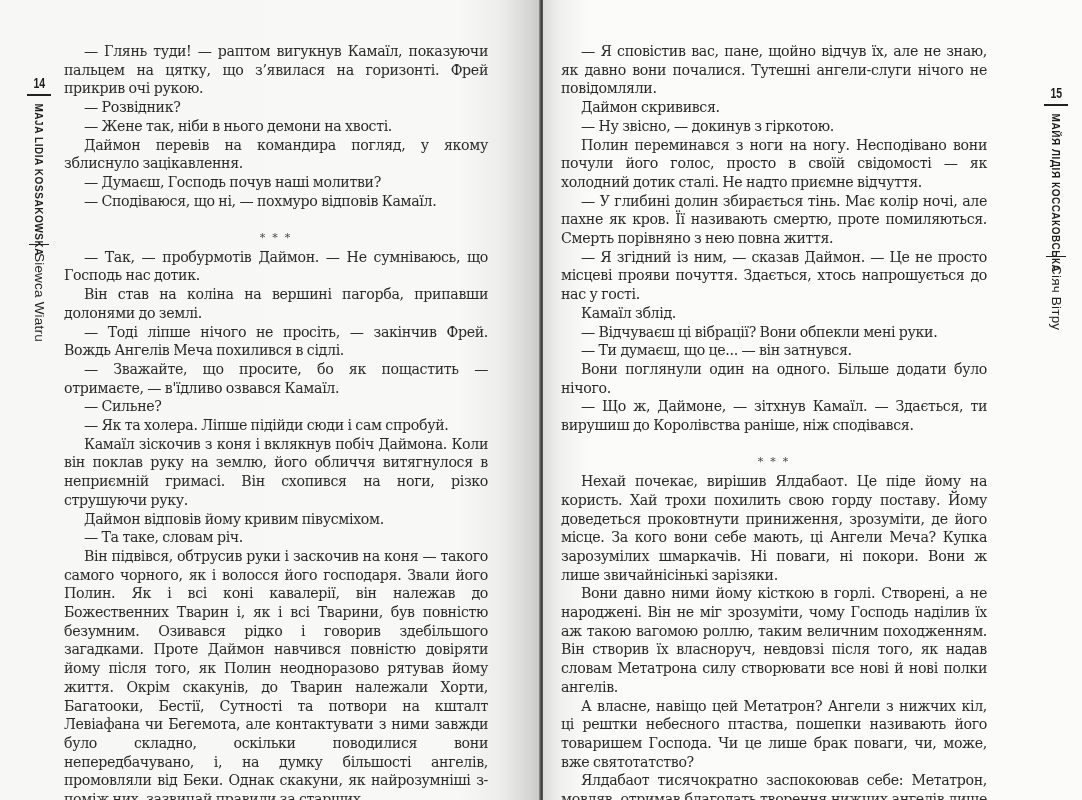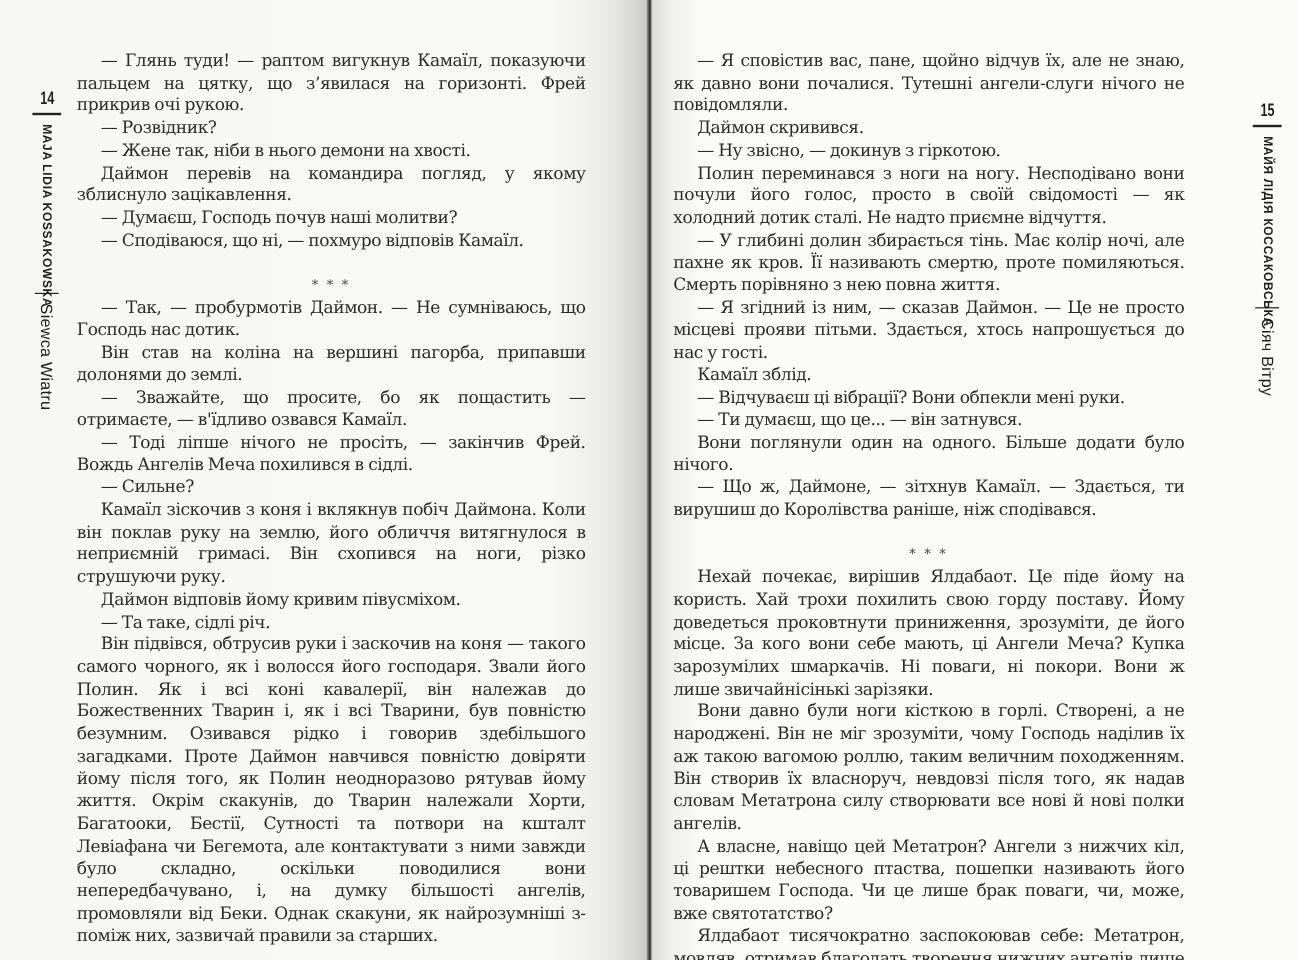--- a/index.html
+++ b/index.html
@@ -169,7 +169,7 @@
       <p class="p">— Ну звісно, — докинув з гіркотою.</p>
       <p class="p">Полин переминався з ноги на ногу. Несподівано вони почули його голос, просто в своїй свідомості — як холодний дотик сталі. Не надто приємне відчуття.</p>
       <p class="p italic">— У глибині долин збирається тінь. Має колір ночі, але пахне як кров. Її називають смертю, проте помиляються. Смерть порівняно з нею повна життя.</p>
-      <p class="p">— Я згідний із ним, — сказав Даймон. — Це не просто місцеві прояви пітьми. Здається, хтось напрошується до нас у гості.</p>
+      <p class="p">— Я згідний із ним, — сказав Даймон. — Це не просто місцеві прояви почуття. Здається, хтось напрошується до нас у гості.</p>
       <p class="p">Камаїл зблід.</p>
       <p class="p">— Відчуваєш ці вібрації? Вони обпекли мені руки.</p>
       <p class="p">— Ти думаєш, що це... — він затнувся.</p>

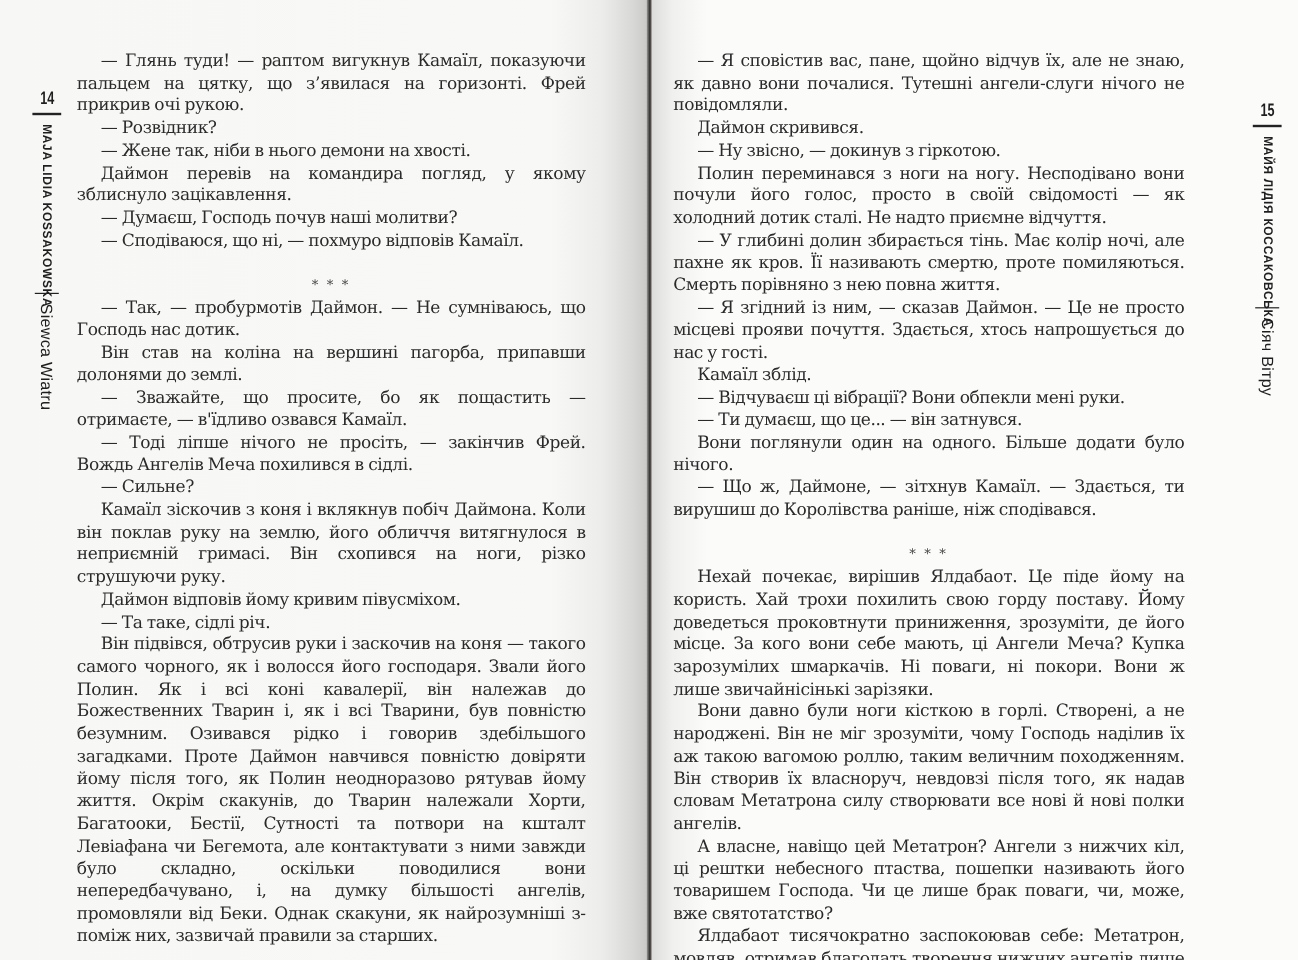--- a/index.html
+++ b/index.html
@@ -149,8 +149,8 @@
       <p class="sep">* * *</p>
       <p class="p">— Так, — пробурмотів Даймон. — Не сумніваюсь, що Господь нас дотик.</p>
       <p class="p">Він став на коліна на вершині пагорба, припавши долонями до землі.</p>
+      <p class="p">— Тоді ліпше нічого не просіть, — закінчив Фрей. Вождь Ангелів Меча похилився в сідлі.</p>
       <p class="p">— Зважайте, що просите, бо як пощастить — отримаєте, — в'їдливо озвався Камаїл.</p>
-      <p class="p">— Тоді ліпше нічого не просіть, — закінчив Фрей. Вождь Ангелів Меча похилився в сідлі.</p>
       <p class="p">— Сильне?</p>
       <p class="p">Камаїл зіскочив з коня і вклякнув побіч Даймона. Коли він поклав руку на землю, його обличчя витягнулося в неприємній гримасі. Він схопився на ноги, різко струшуючи руку.</p>
       <p class="p">Даймон відповів йому кривим півусміхом.</p>

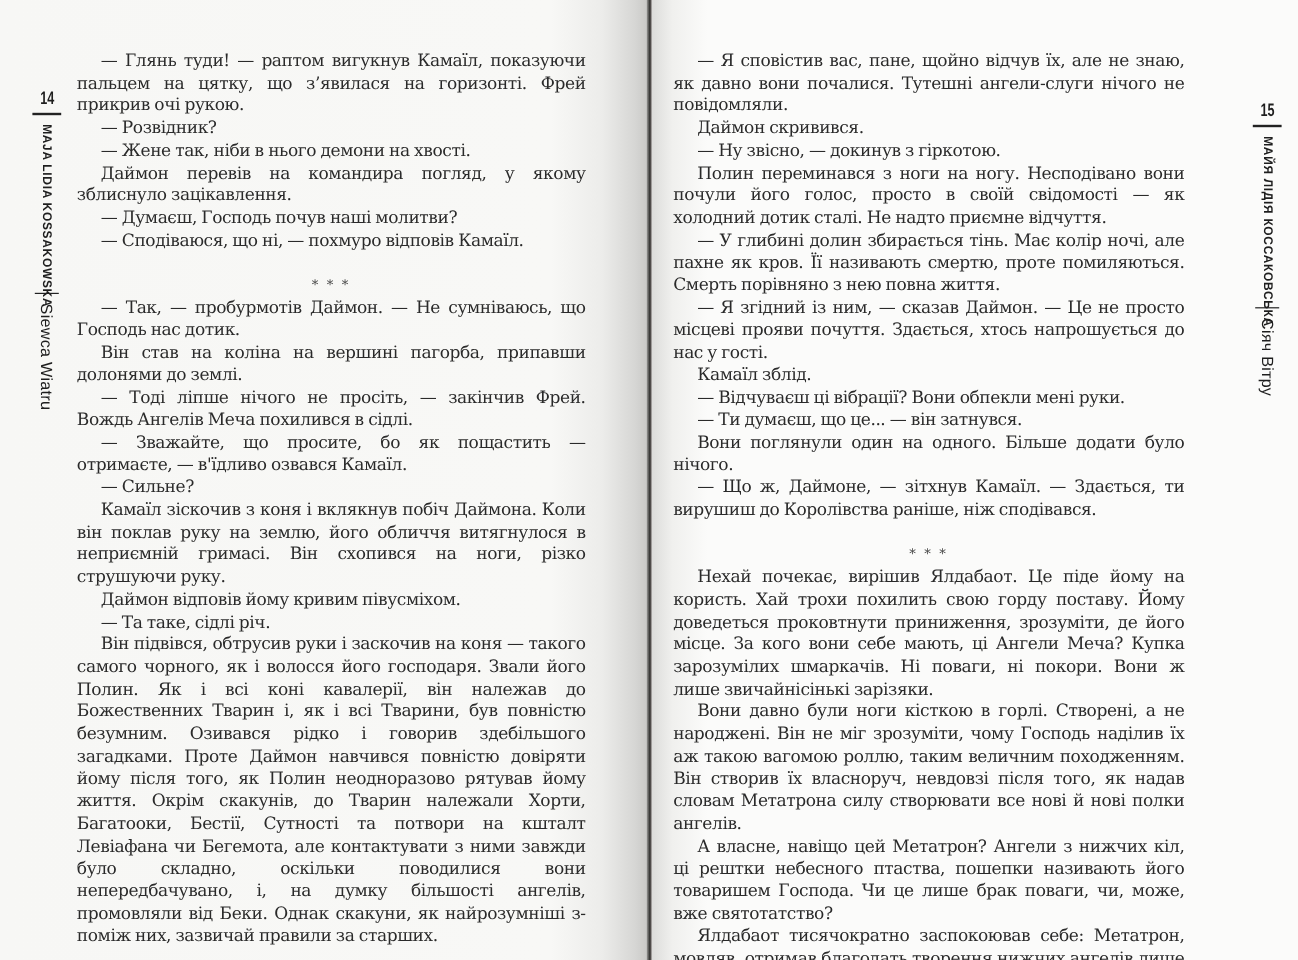--- a/index.html
+++ b/index.html
@@ -152,6 +152,7 @@
       <p class="p">— Тоді ліпше нічого не просіть, — закінчив Фрей. Вождь Ангелів Меча похилився в сідлі.</p>
       <p class="p">— Зважайте, що просите, бо як пощастить — отримаєте, — в'їдливо озвався Камаїл.</p>
       <p class="p">— Сильне?</p>
+      <p class="p">— Як та холера. Ліпше підійди сюди і сам спробуй.</p>
       <p class="p">Камаїл зіскочив з коня і вклякнув побіч Даймона. Коли він поклав руку на землю, його обличчя витягнулося в неприємній гримасі. Він схопився на ноги, різко струшуючи руку.</p>
       <p class="p">Даймон відповів йому кривим півусміхом.</p>
       <p class="p">— Та таке, сідлі річ.</p>

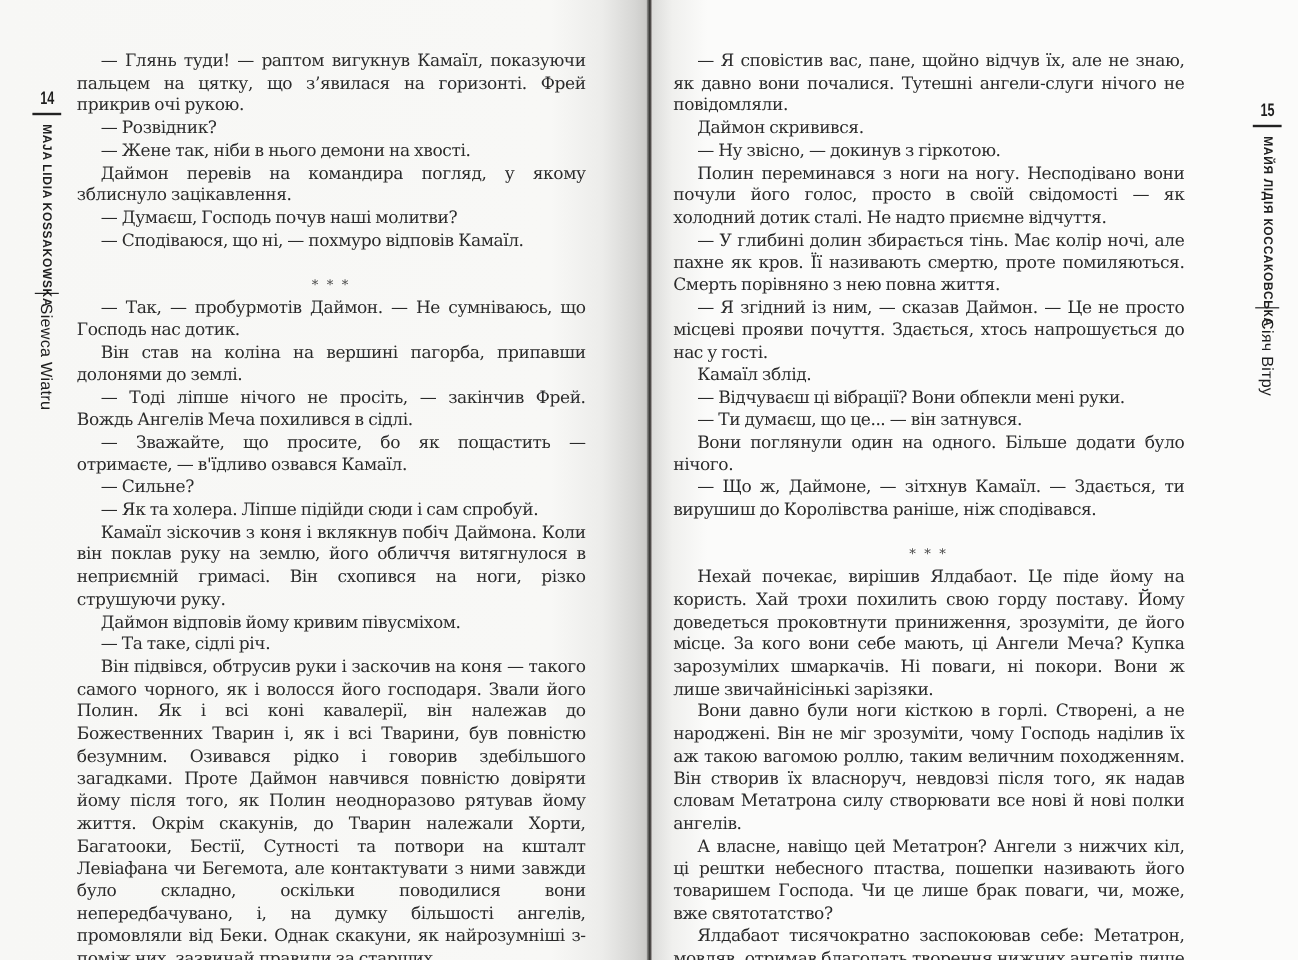--- a/index.html
+++ b/index.html
@@ -155,7 +155,7 @@
       <p class="p">— Як та холера. Ліпше підійди сюди і сам спробуй.</p>
       <p class="p">Камаїл зіскочив з коня і вклякнув побіч Даймона. Коли він поклав руку на землю, його обличчя витягнулося в неприємній гримасі. Він схопився на ноги, різко струшуючи руку.</p>
       <p class="p">Даймон відповів йому кривим півусміхом.</p>
-      <p class="p">— Та таке, сідлі річ.</p>
+      <p class="p">— Та таке, словам річ.</p>
       <p class="p">Він підвівся, обтрусив руки і заскочив на коня — такого самого чорного, як і волосся його господаря. Звали його Полин. Як і всі коні кавалерії, він належав до Божественних Тварин і, як і всі Тварини, був повністю безумним. Озивався рідко і говорив здебільшого загадками. Проте Даймон навчився повністю довіряти йому після того, як Полин неодноразово рятував йому життя. Окрім скакунів, до Тварин належали Хорти, Багатооки, Бестії, Сутності та потвори на кшталт Левіафана чи Бегемота, але контактувати з ними завжди було складно, оскільки поводилися вони непередбачувано, і, на думку більшості ангелів, промовляли від Беки. Однак скакуни, як найрозумніші з-поміж них, зазвичай правили за старших.</p>
 
     </div>

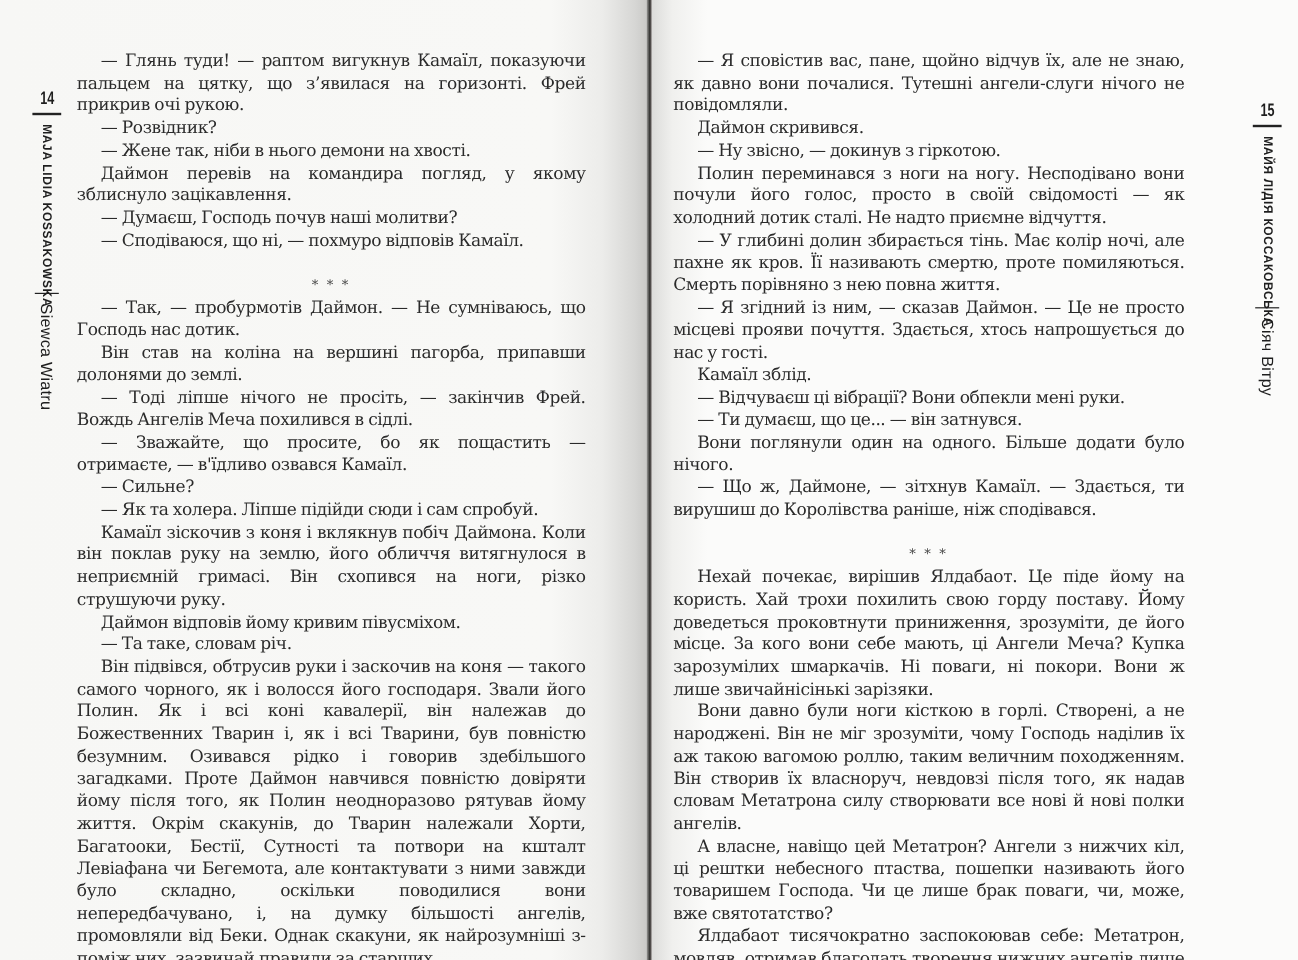--- a/index.html
+++ b/index.html
@@ -179,7 +179,7 @@
       <div class="gap"></div>
       <p class="sep">* * *</p>
       <p class="p">Нехай почекає, вирішив Ялдабаот. Це піде йому на користь. Хай трохи похилить свою горду поставу. Йому доведеться проковтнути приниження, зрозуміти, де його місце. За кого вони себе мають, ці Ангели Меча? Купка зарозумілих шмаркачів. Ні поваги, ні покори. Вони ж лише звичайнісінькі зарізяки.</p>
-      <p class="p">Вони давно були ноги кісткою в горлі. Створені, а не народжені. Він не міг зрозуміти, чому Господь наділив їх аж такою вагомою роллю, таким величним походженням. Він створив їх власноруч, невдовзі після того, як надав словам Метатрона силу створювати все нові й нові полки ангелів.</p>
+      <p class="p">Вони давно ними йому кісткою в горлі. Створені, а не народжені. Він не міг зрозуміти, чому Господь наділив їх аж такою вагомою роллю, таким величним походженням. Він створив їх власноруч, невдовзі після того, як надав словам Метатрона силу створювати все нові й нові полки ангелів.</p>
       <p class="p">А власне, навіщо цей Метатрон? Ангели з нижчих кіл, ці рештки небесного птаства, пошепки називають його товаришем Господа. Чи це лише брак поваги, чи, може, вже святотатство?</p>
       <p class="p">Ялдабаот тисячократно заспокоював себе: Метатрон, мовляв, отримав благодать творення нижчих ангелів лише тому, що він сам мав забагато обов’язків на будівництві Землі. Та почуття скривдженості кололо його, мов глибоко загнана скалка. Була ще одна образа — архангели. Ялдабаот не міг цього втямити. Господь створив Ангелів Меча для війни, коли в цьому була потреба, але навіщо Йому архангели? Нахабні, неоперені півниська! Агресивні</p>
     </div>

